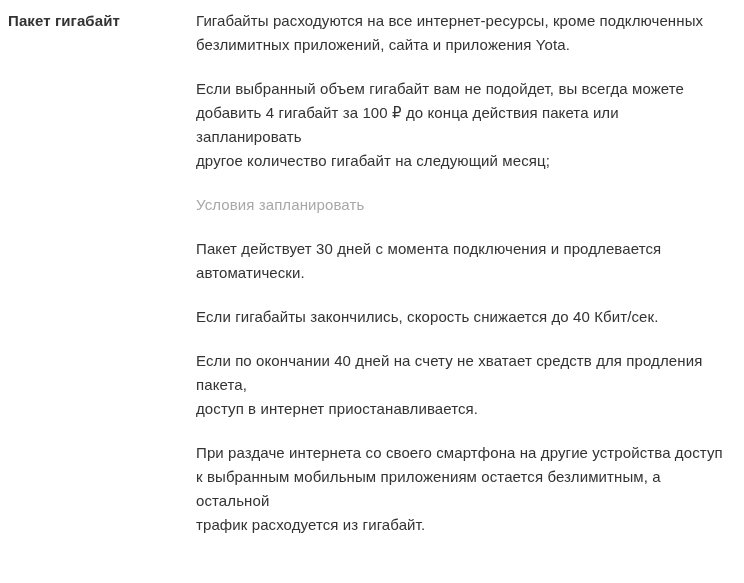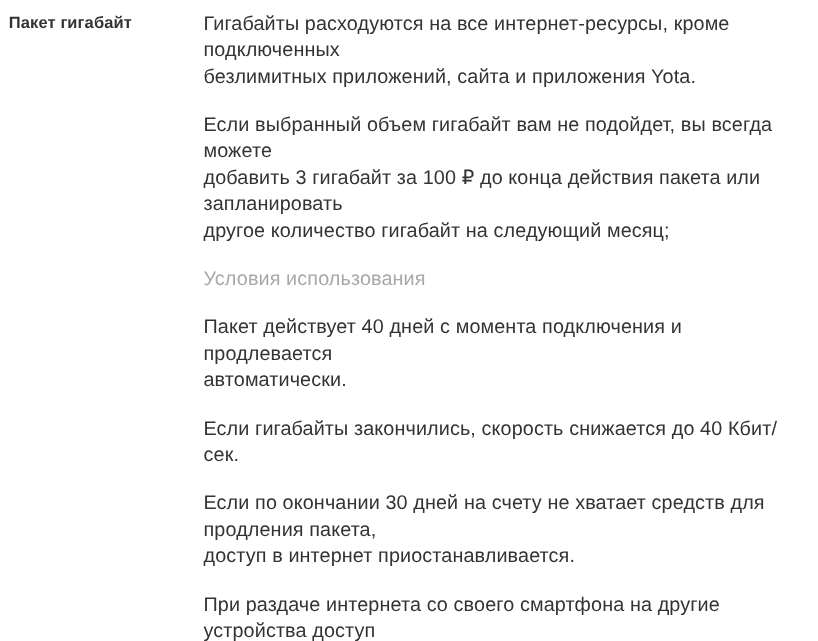--- a/index.html
+++ b/index.html
@@ -38,10 +38,10 @@
     max-width: 544px;
   }
   .col-def p {
-    font-size: 18px;
+    font-size: 15px;
     line-height: 24px;
     color: var(--text);
-    margin: 0 0 20px 5px;
+    margin: 0 0 20px 16px;
     white-space: pre-line;
     letter-spacing: 0.1px;
   }

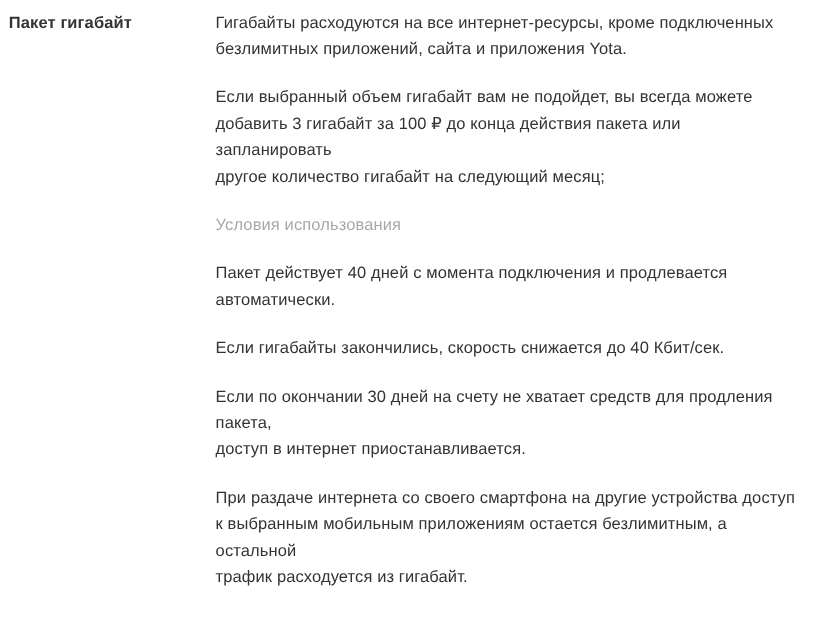--- a/index.html
+++ b/index.html
@@ -64,7 +64,7 @@
 безлимитных приложений, сайта и приложения Yota.</p>
 
       <p>Если выбранный объем гигабайт вам не подойдет, вы всегда можете
-добавить 3 гигабайт за 100 ₽ до конца действия пакета или запланировать
+добавить 4 гигабайт за 100 ₽ до конца действия пакета или запланировать
 другое количество гигабайт на следующий месяц;</p>
 
       <p class="muted">Условия использования</p>

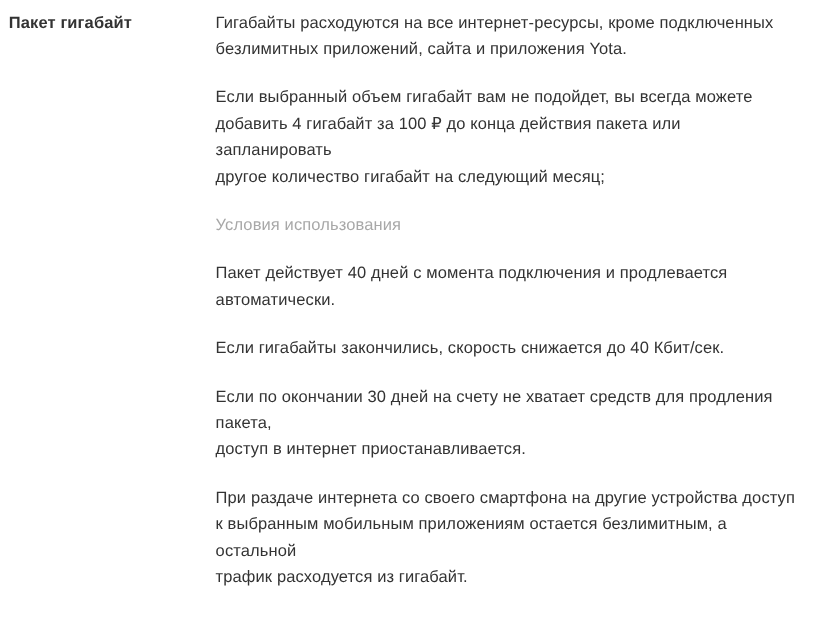--- a/index.html
+++ b/index.html
@@ -67,7 +67,7 @@
 добавить 4 гигабайт за 100 ₽ до конца действия пакета или запланировать
 другое количество гигабайт на следующий месяц;</p>
 
-      <p class="muted">Условия использования</p>
+      <p class="muted">Условия запланировать</p>
 
       <p>Пакет действует 40 дней с момента подключения и продлевается
 автоматически.</p>

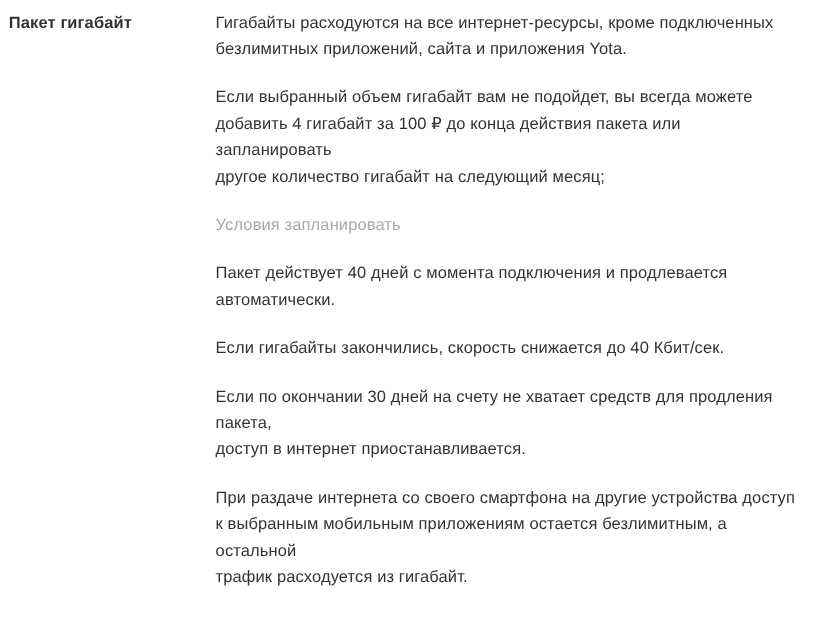--- a/index.html
+++ b/index.html
@@ -69,7 +69,7 @@
 
       <p class="muted">Условия запланировать</p>
 
-      <p>Пакет действует 40 дней с момента подключения и продлевается
+      <p>Пакет действует 30 дней с момента подключения и продлевается
 автоматически.</p>
 
       <p>Если гигабайты закончились, скорость снижается до 40 Кбит/сек.</p>

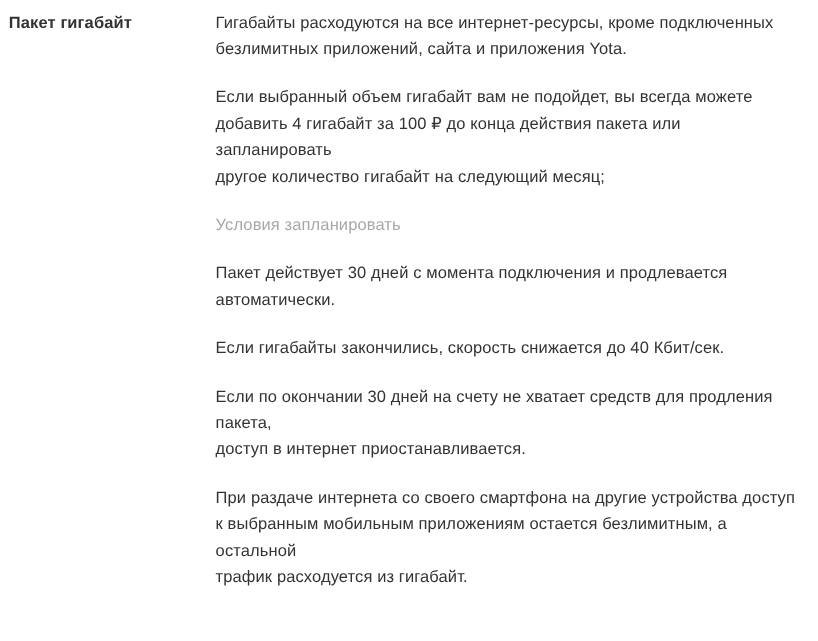--- a/index.html
+++ b/index.html
@@ -74,7 +74,7 @@
 
       <p>Если гигабайты закончились, скорость снижается до 40 Кбит/сек.</p>
 
-      <p>Если по окончании 30 дней на счету не хватает средств для продления пакета,
+      <p>Если по окончании 40 дней на счету не хватает средств для продления пакета,
 доступ в интернет приостанавливается.</p>
 
 

